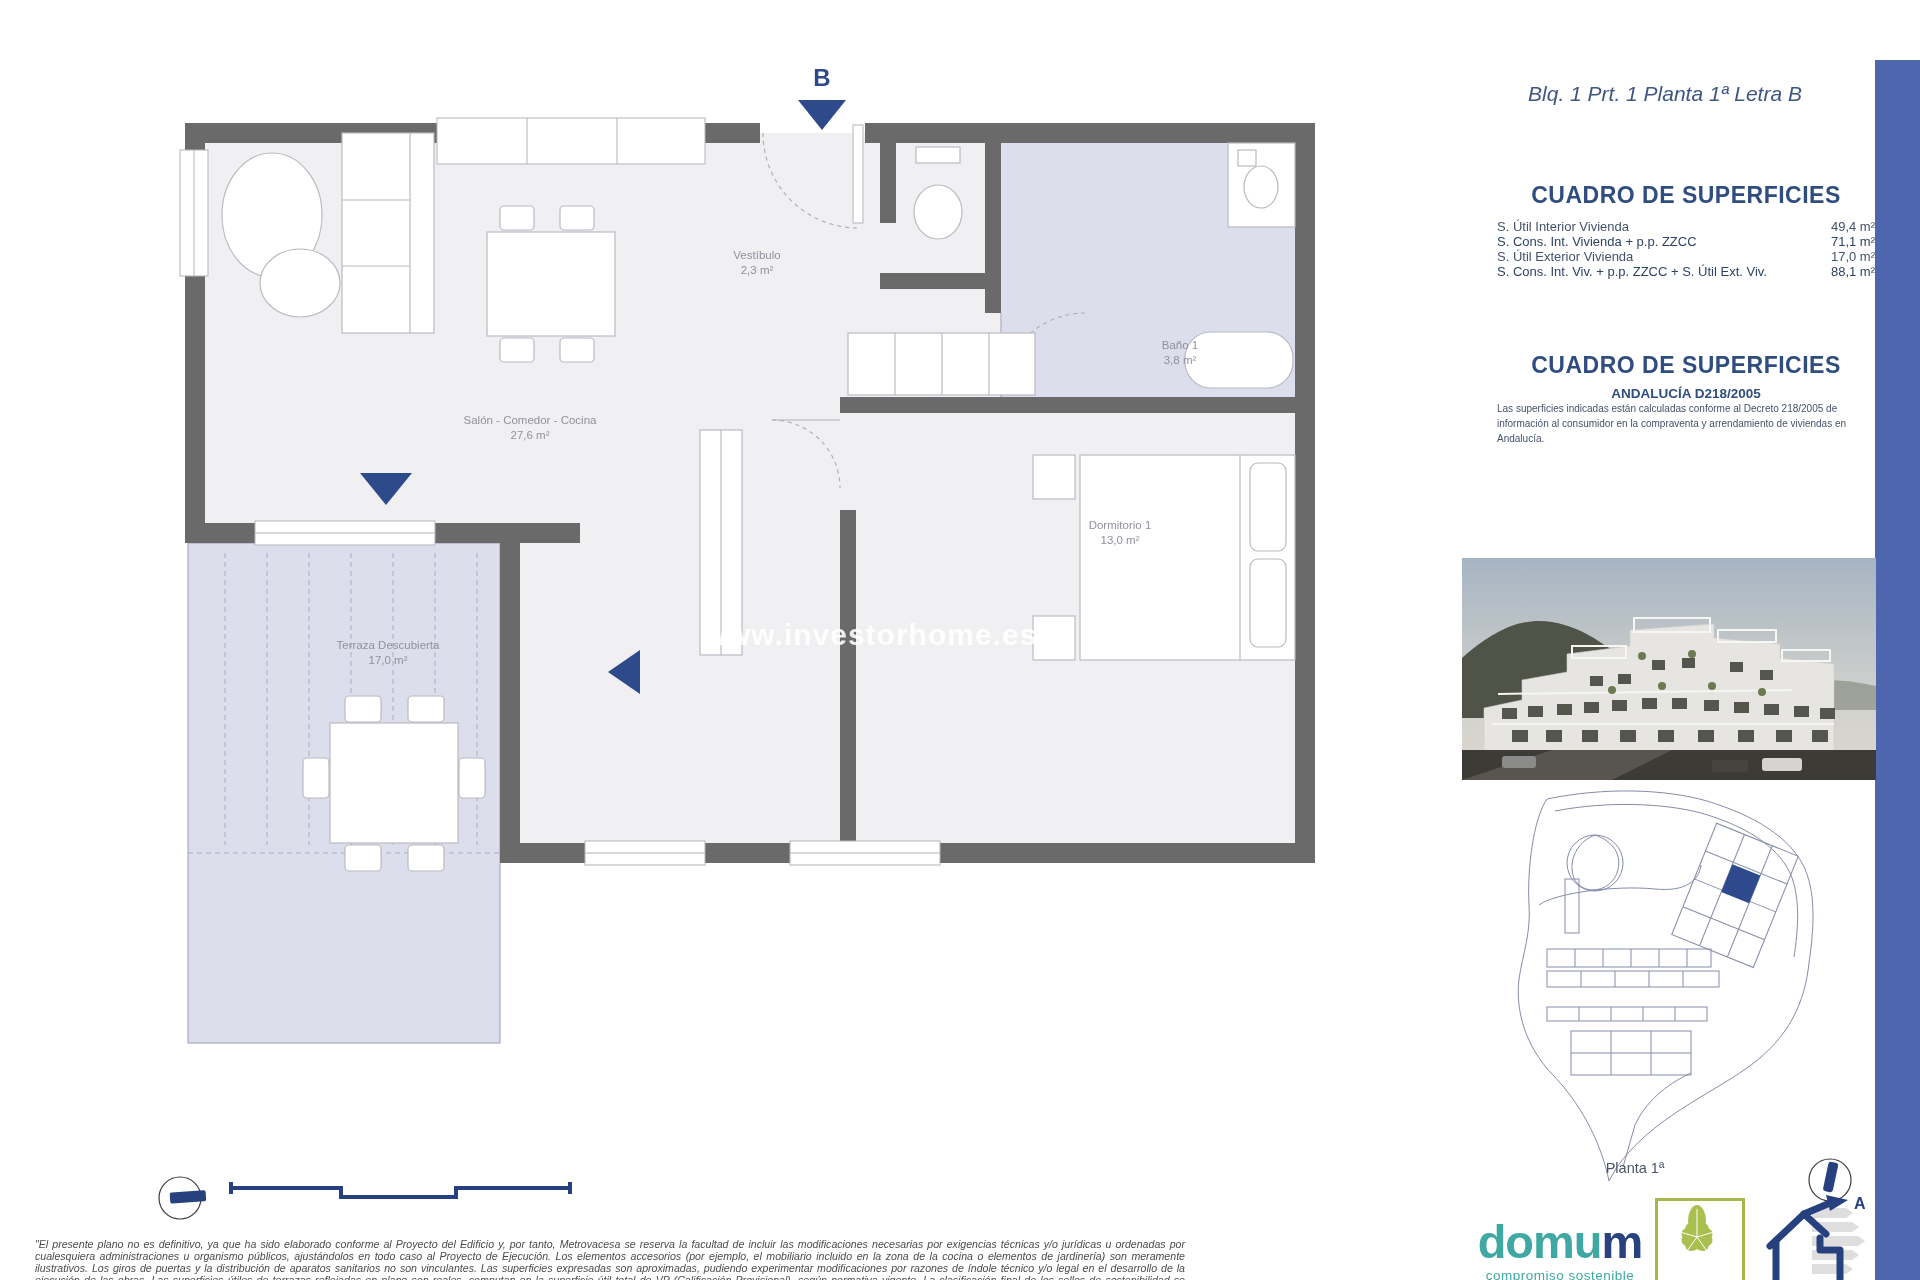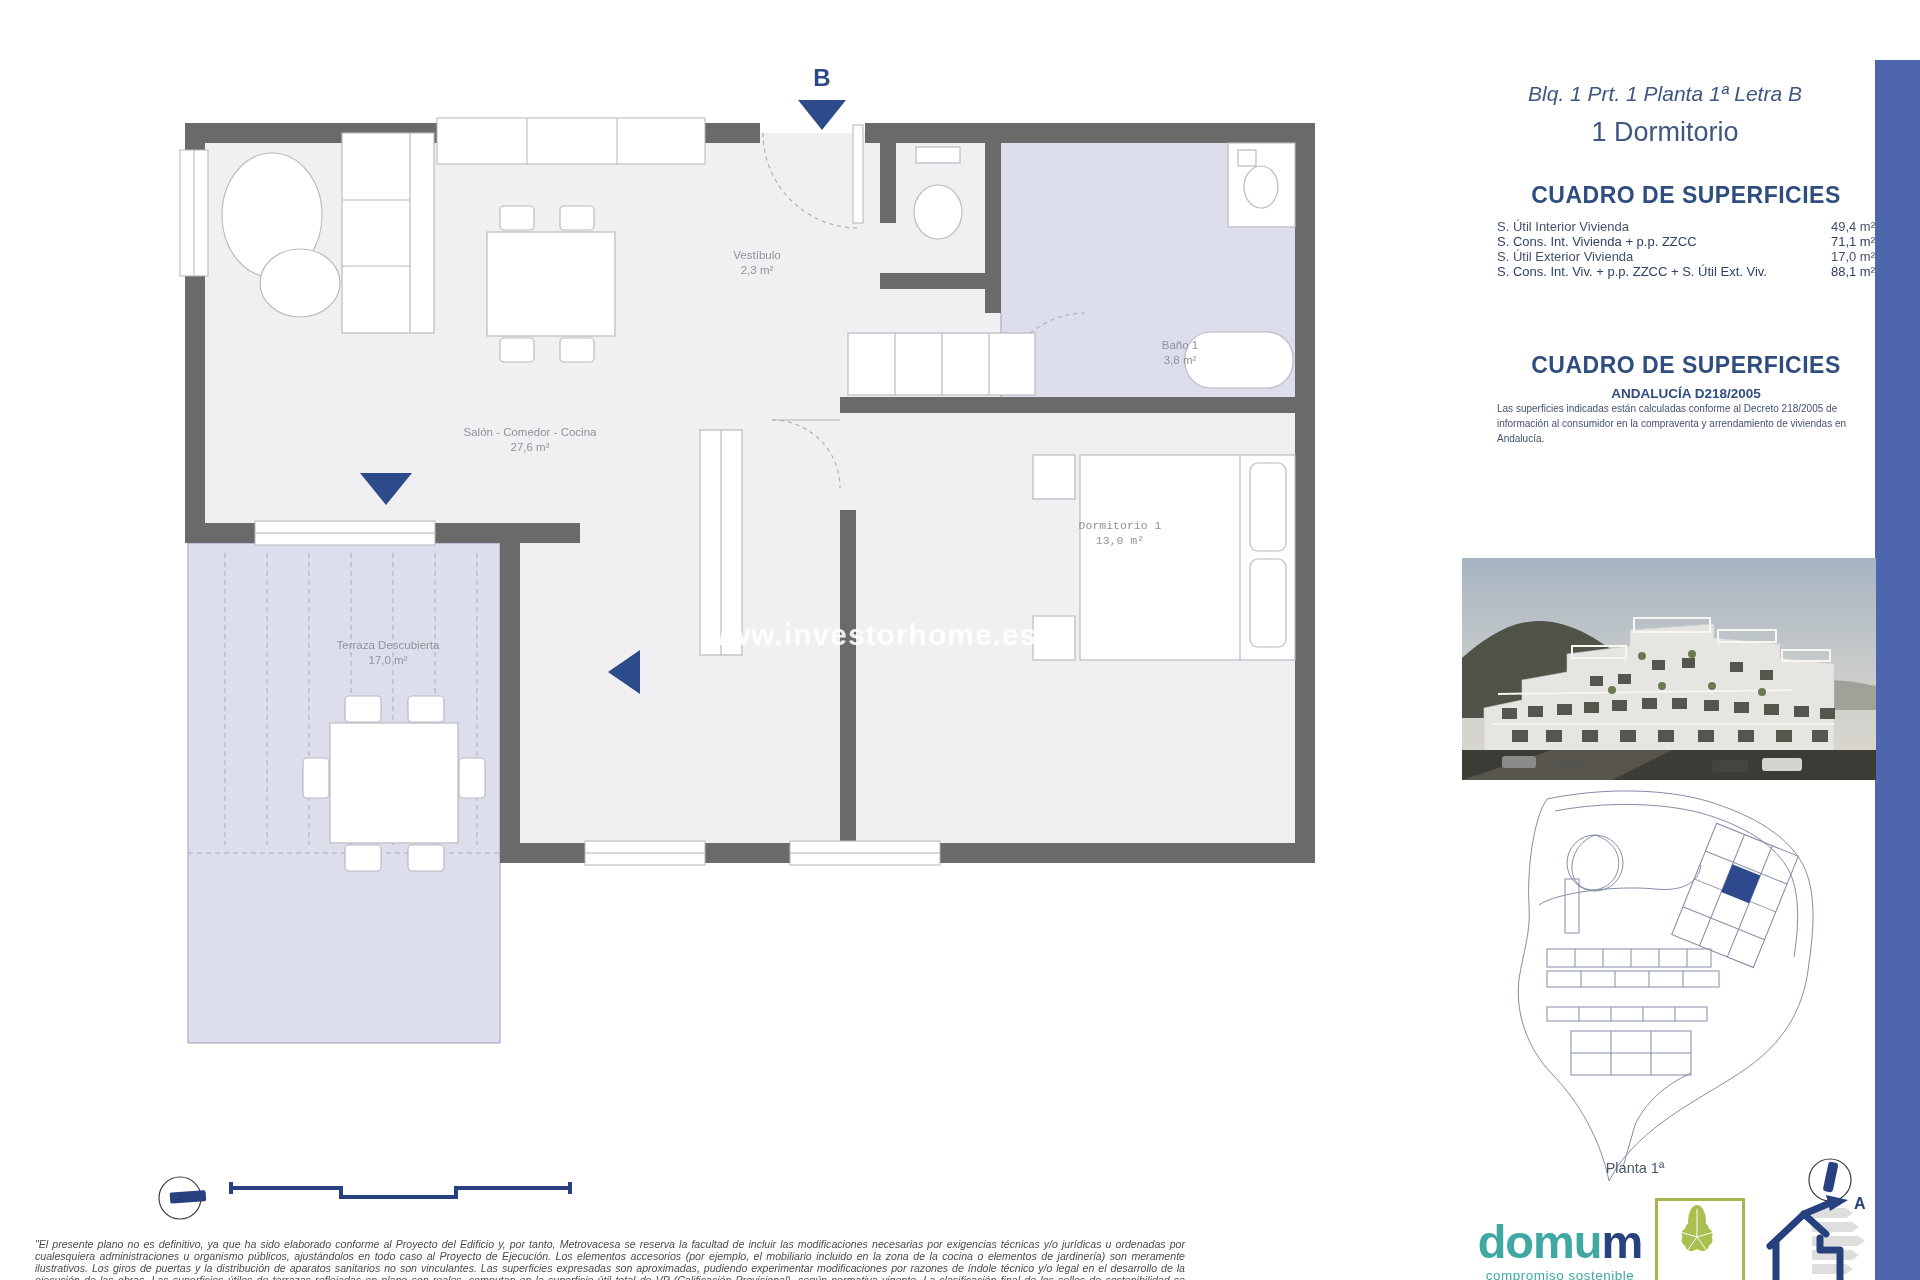--- a/index.html
+++ b/index.html
@@ -192,7 +192,6 @@
 
   <div class="hdr">
     <div class="l1">Blq. 1 Prt. 1 Planta 1ª Letra B</div>
-    <div class="l2">1 Dormitorio</div>
   </div>
 
   <div class="sup" style="top:182px;">

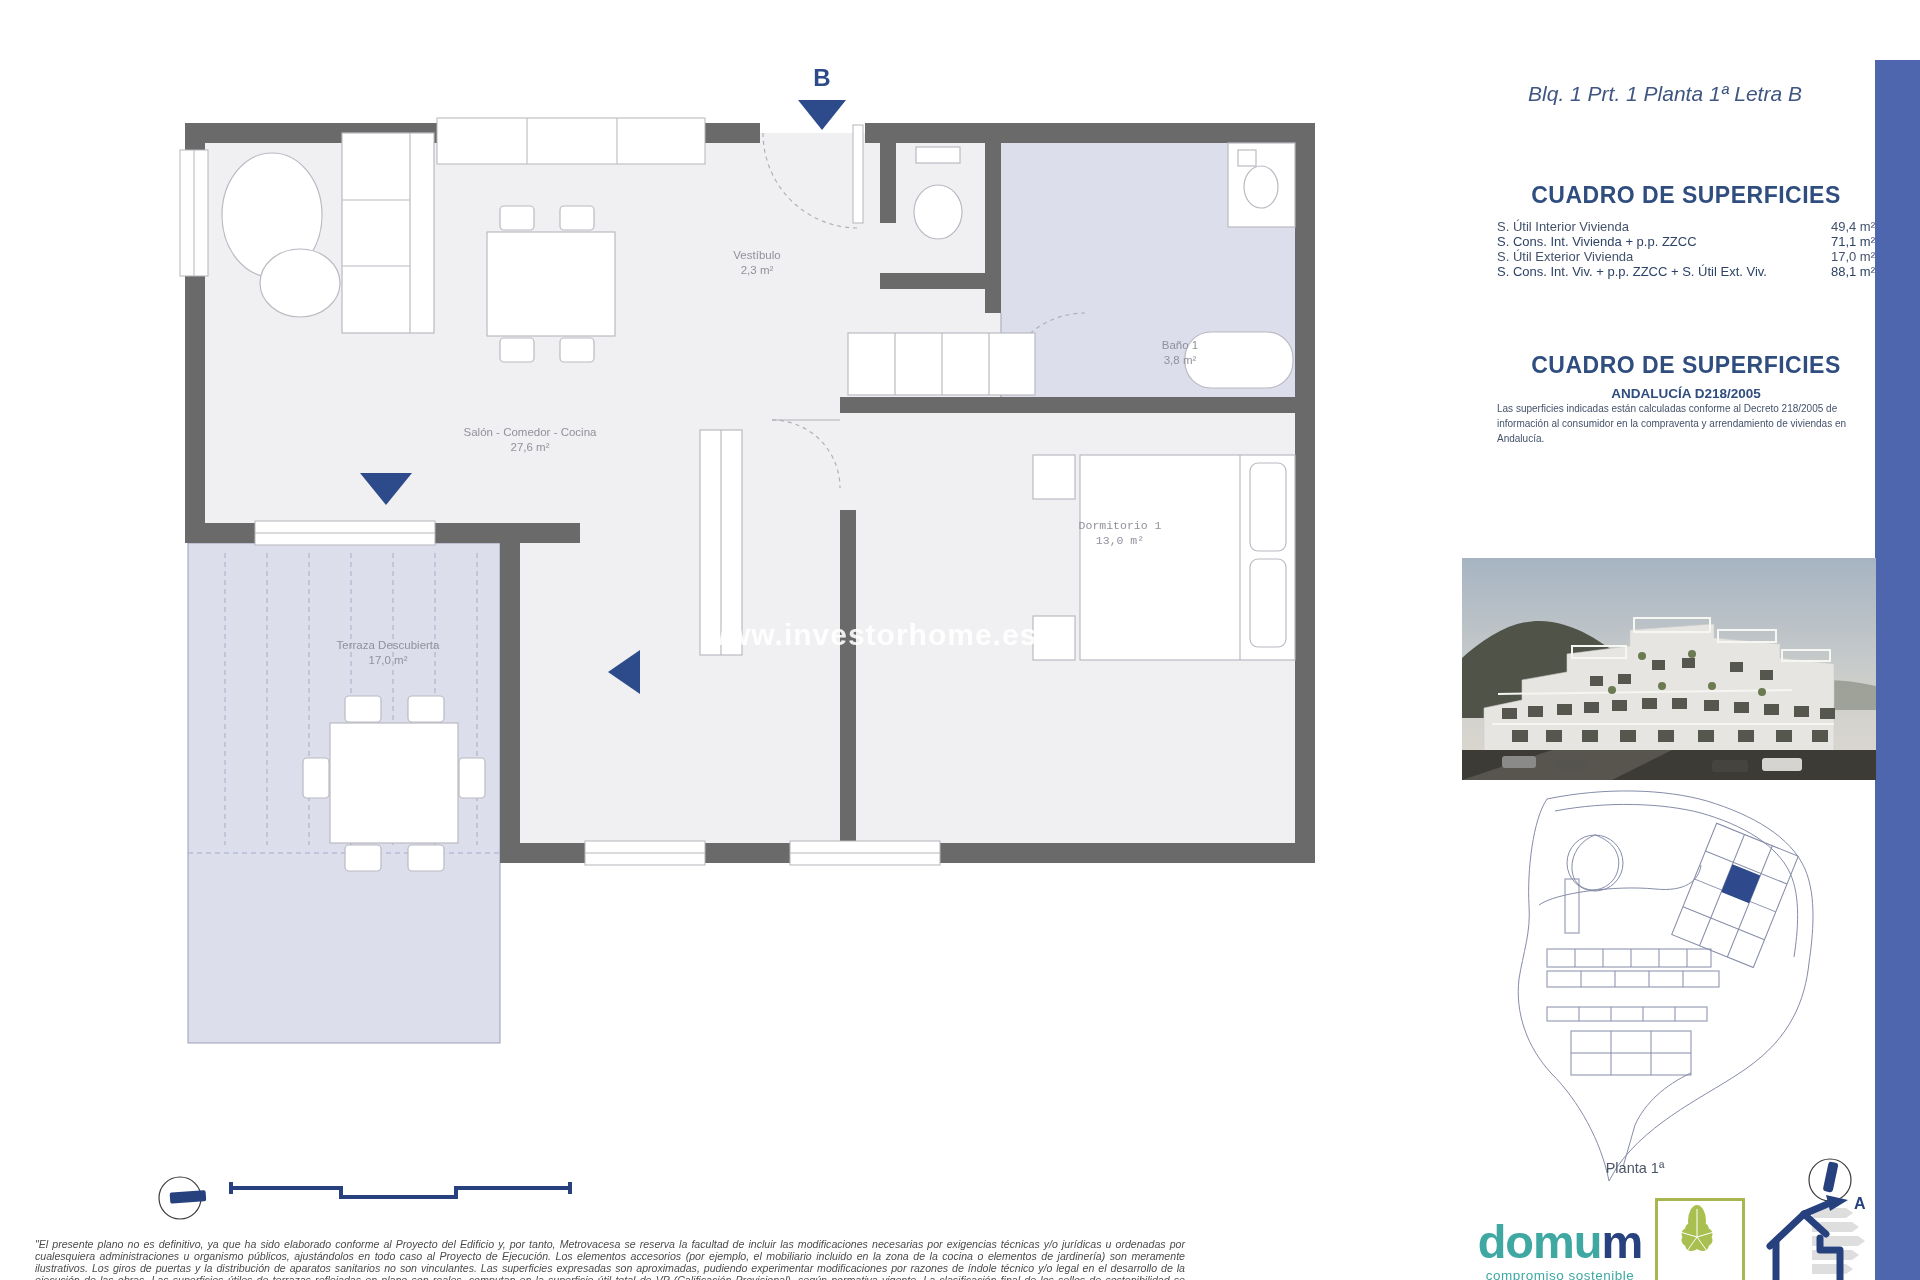--- a/index.html
+++ b/index.html
@@ -165,7 +165,7 @@
 
   <div class="marker-b">B</div>
 
-  <div class="room-label" style="left:430px;top:425px;width:200px;">
+  <div class="room-label" style="left:430px;top:413px;width:200px;">
     <span class="nm">Salón - Comedor - Cocina</span>
     <span class="ar">27,6 m²</span>
   </div>

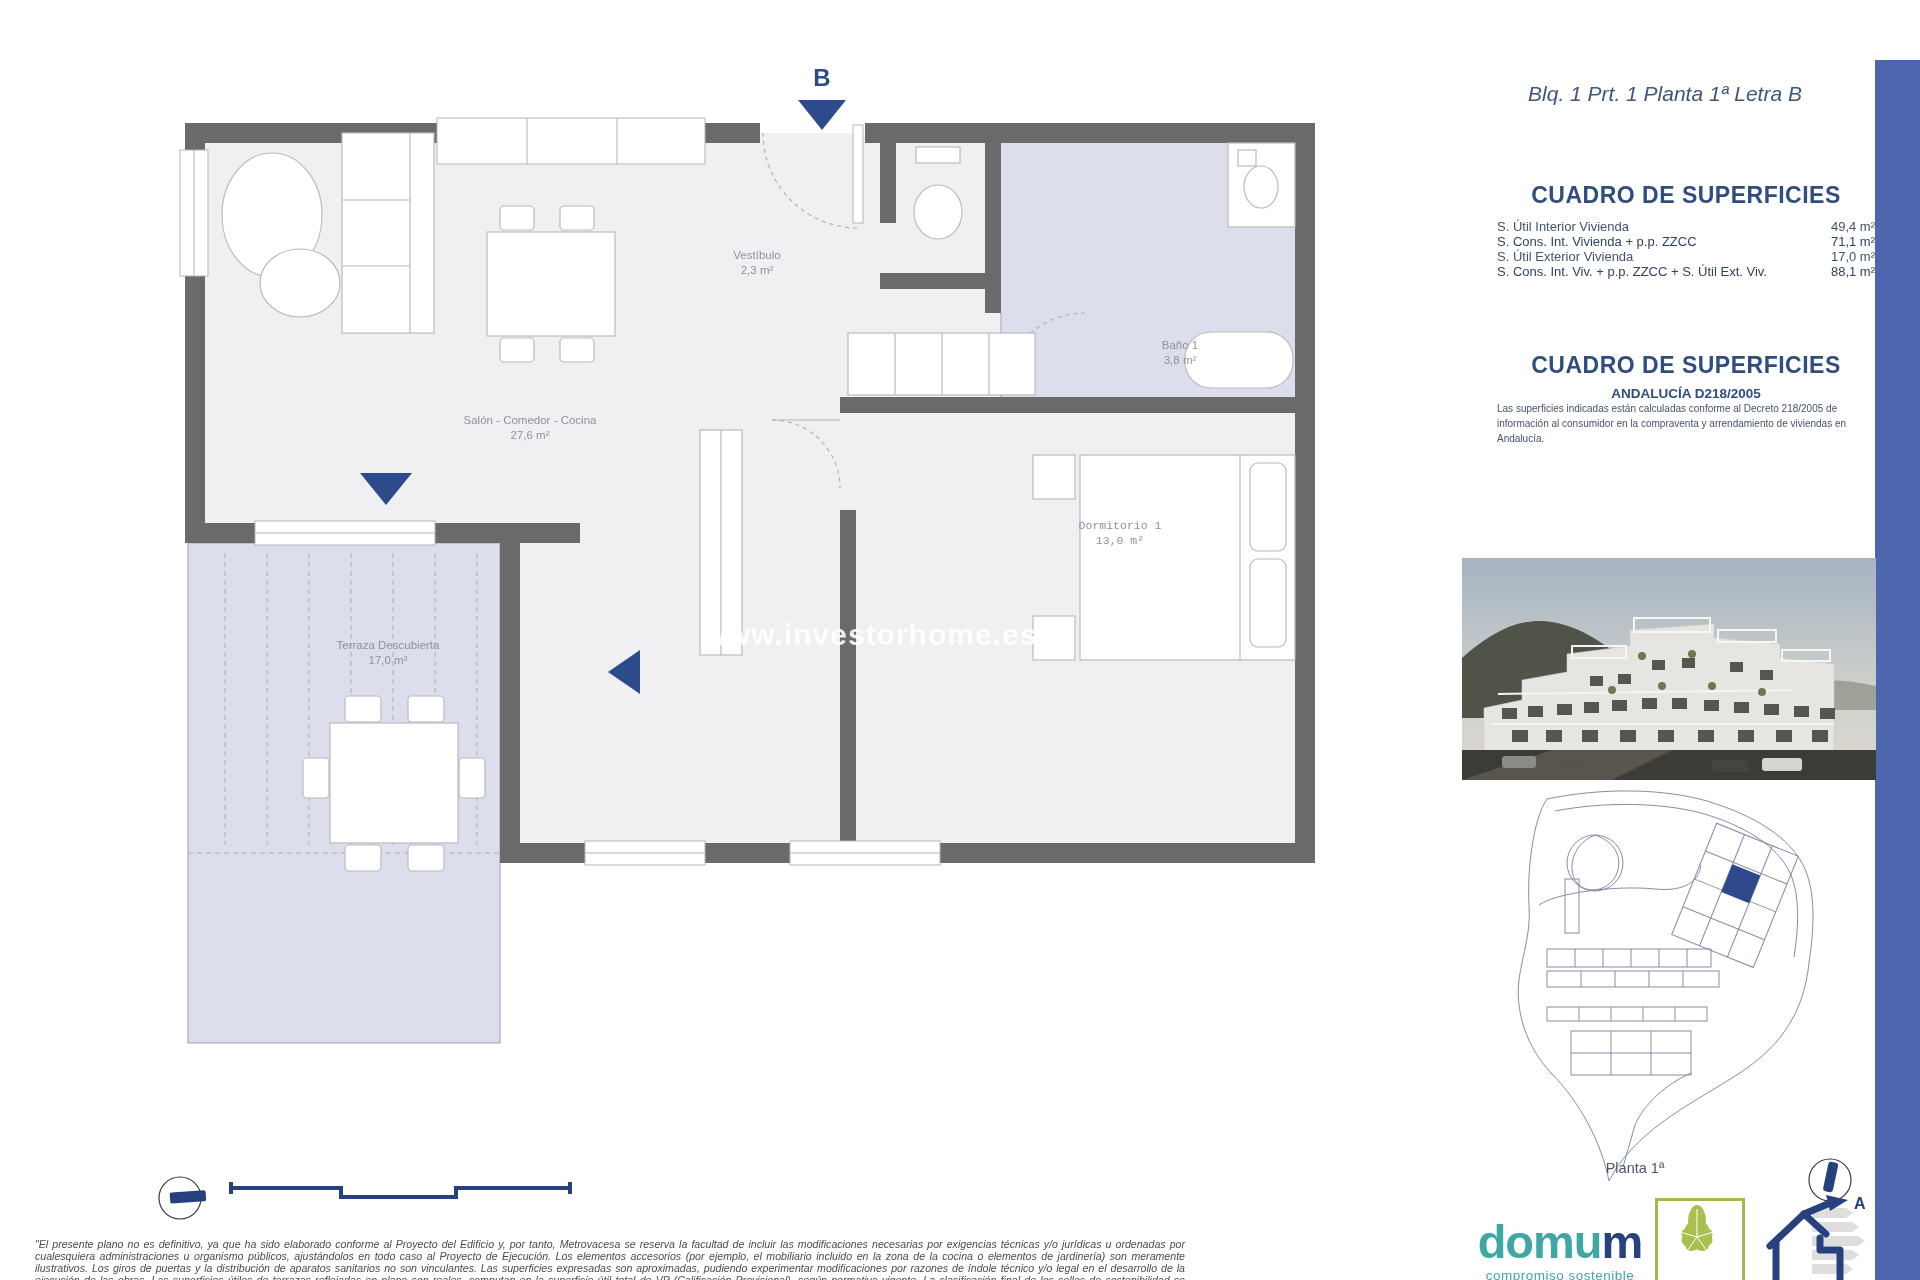--- a/index.html
+++ b/index.html
@@ -177,7 +177,7 @@
     <span class="nm">Baño 1</span>
     <span class="ar">3,8 m²</span>
   </div>
-  <div class="room-label" style="left:1045px;top:518px;width:150px;font-family:Liberation Mono, monospace;">
+  <div class="room-label" style="left:1045px;top:518px;width:150px;">
     <span class="nm">Dormitorio 1</span>
     <span class="ar">13,0 m²</span>
   </div>

